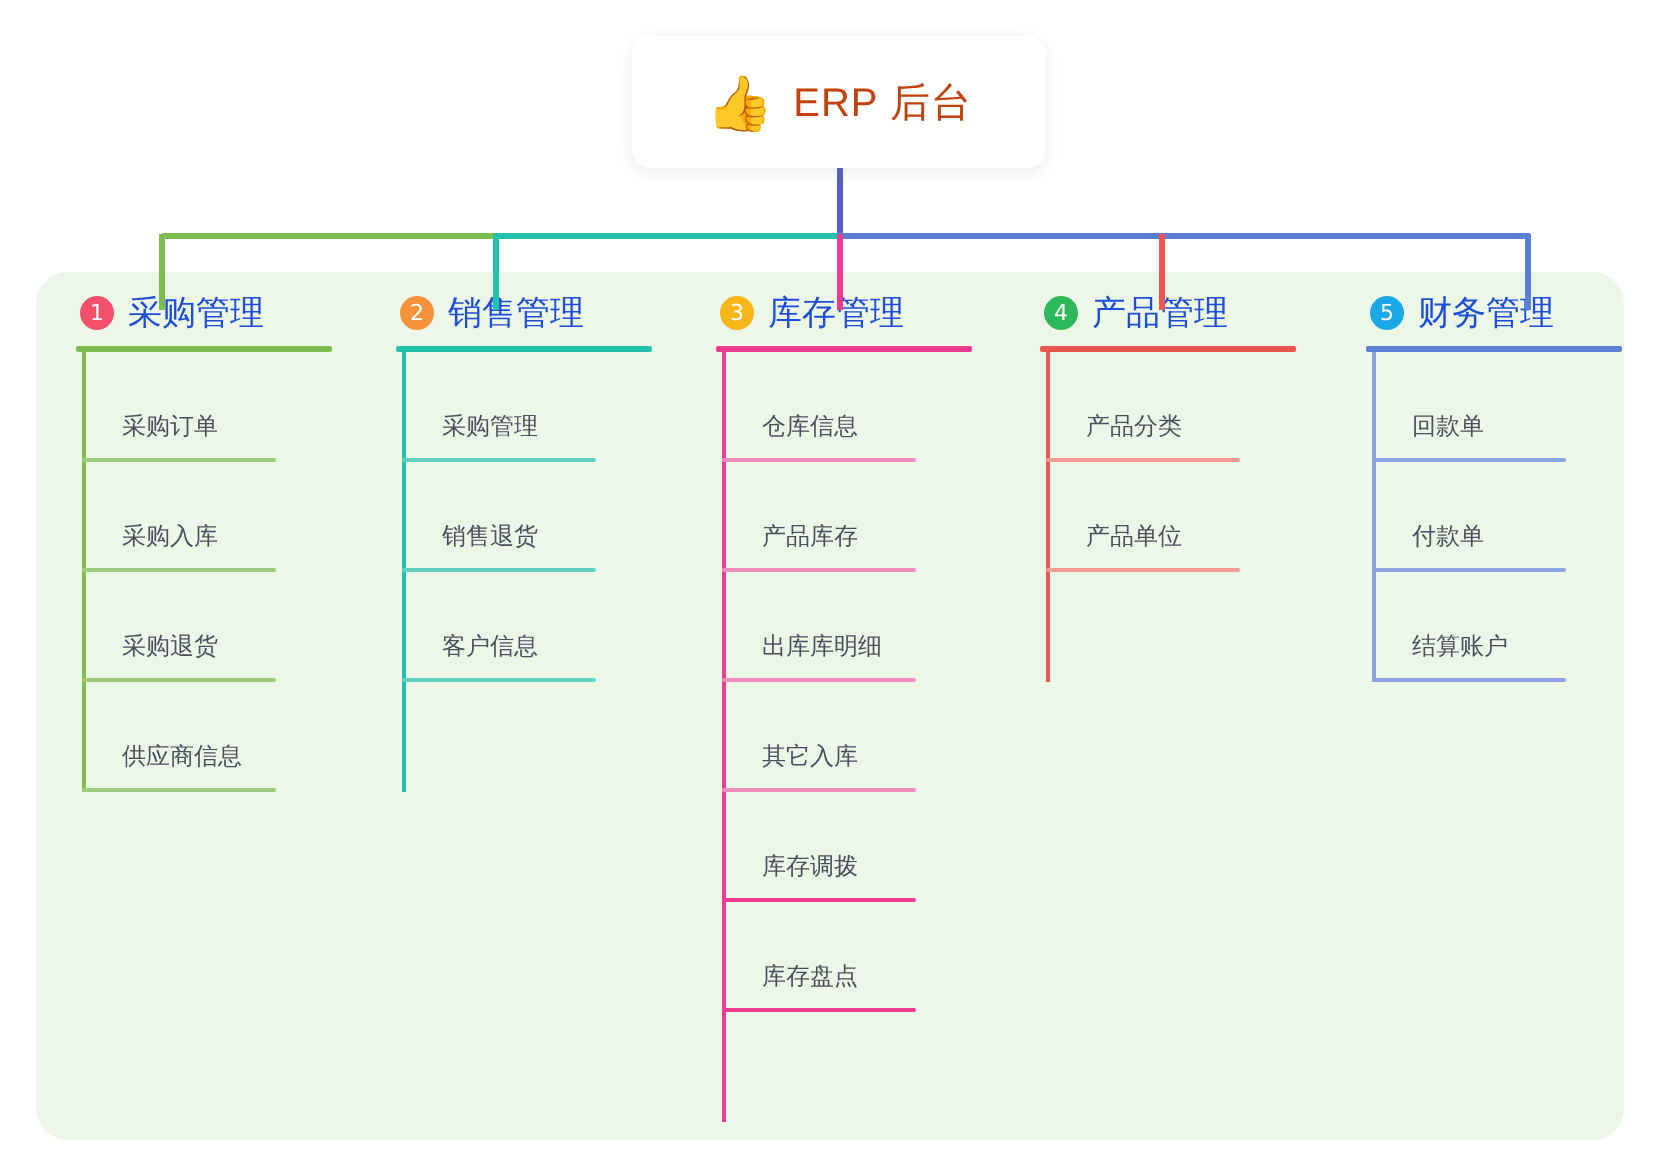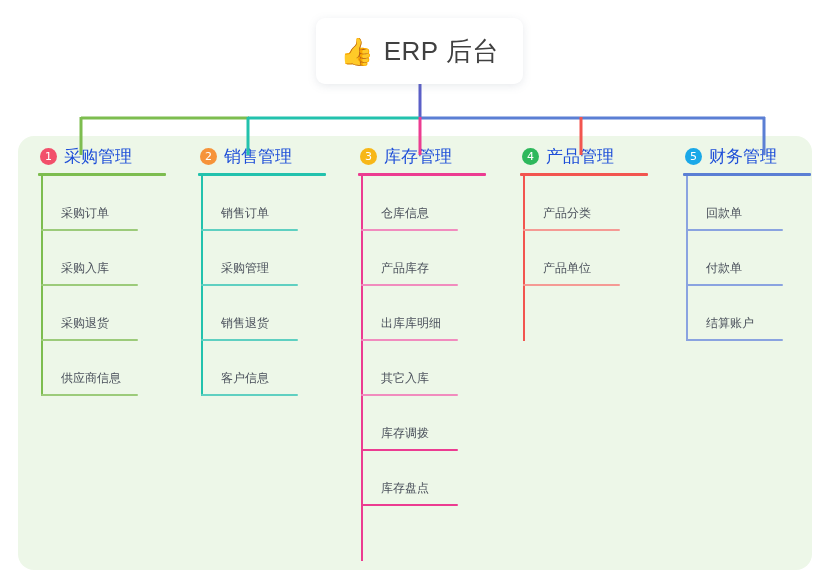--- a/index.html
+++ b/index.html
@@ -48,8 +48,8 @@
     transform: translateY(1px);
   }
   .root-title {
-    font-size: 26px;
-    color: #404040;
+    font-size: 20px;
+    color: #c2410c;
     letter-spacing: 0.5px;
     white-space: nowrap;
   }

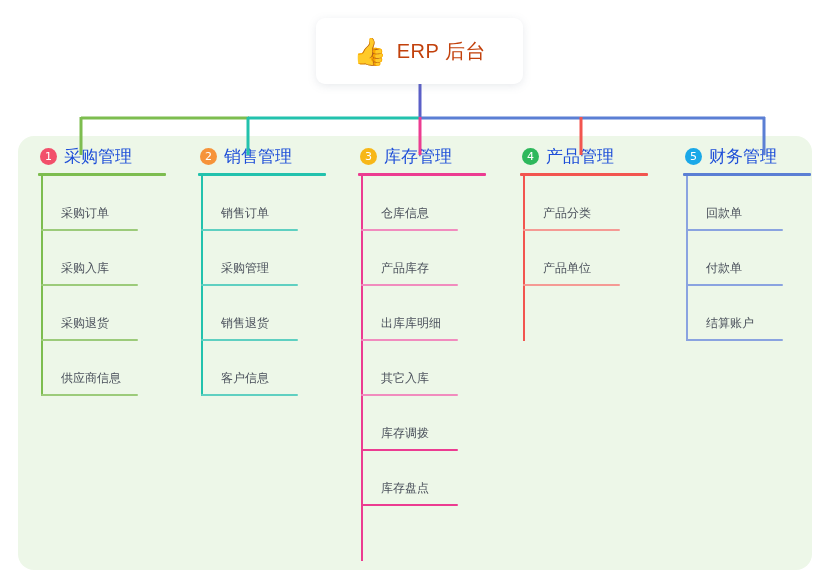--- a/index.html
+++ b/index.html
@@ -227,10 +227,6 @@
       <div class="col-items">
         <span class="spine" style="background:#22c2ad;height:220px"></span>
         <div class="item">
-          <span class="item-label">销售订单</span>
-          <span class="item-rule" style="background:#5fd0c1"></span>
-        </div>
-        <div class="item">
           <span class="item-label">采购管理</span>
           <span class="item-rule" style="background:#5fd0c1"></span>
         </div>

